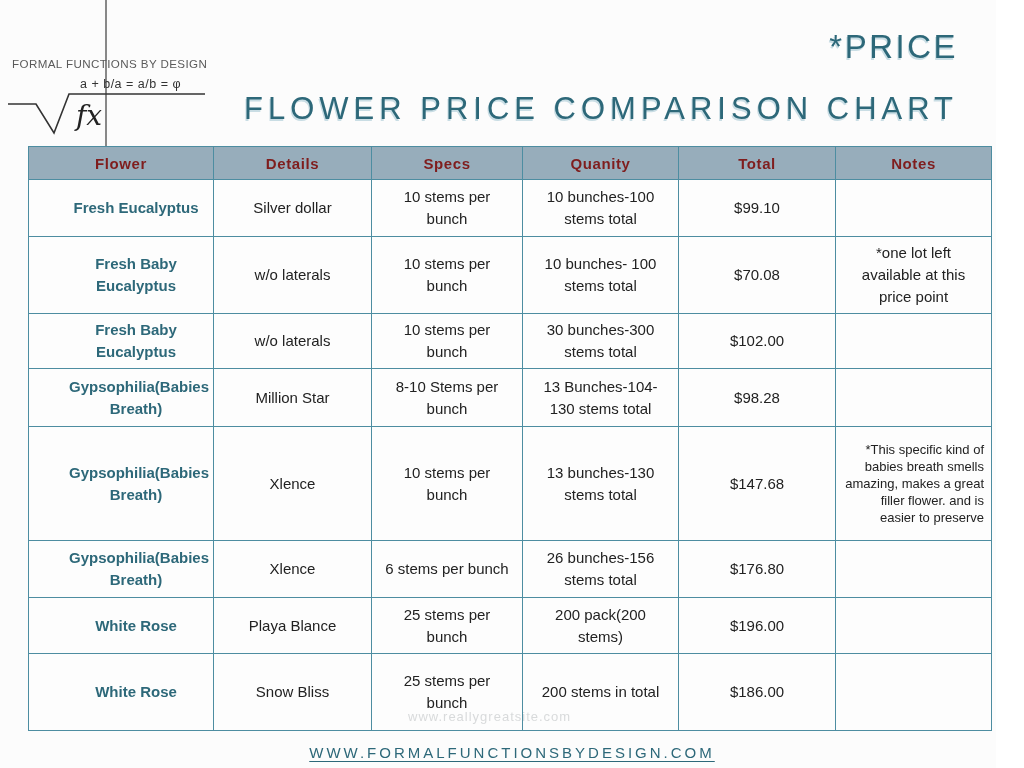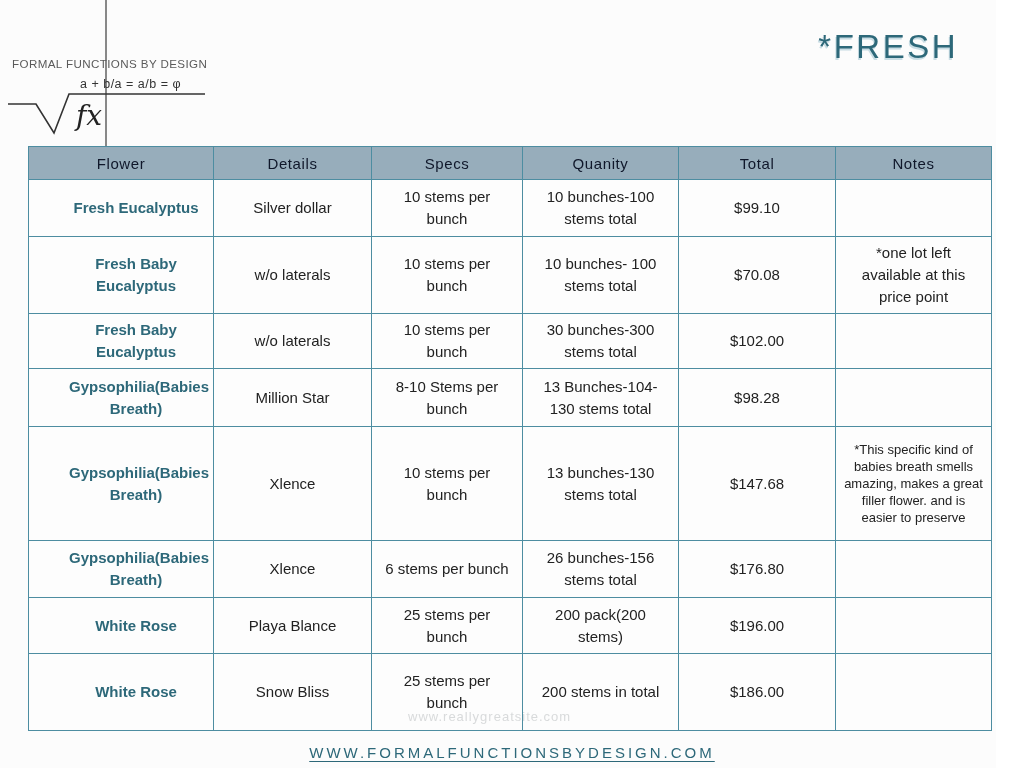--- a/index.html
+++ b/index.html
@@ -127,7 +127,7 @@
     <text x="76" y="125" font-family="DejaVu Serif, serif" font-style="italic" font-size="28" fill="#222222">fx</text>
   </svg>
 
-  <div class="fresh-label">*FRESH</div>
+  <div class="fresh-label">*PRICE</div>
 
   <table class="price-table">
     <colgroup>

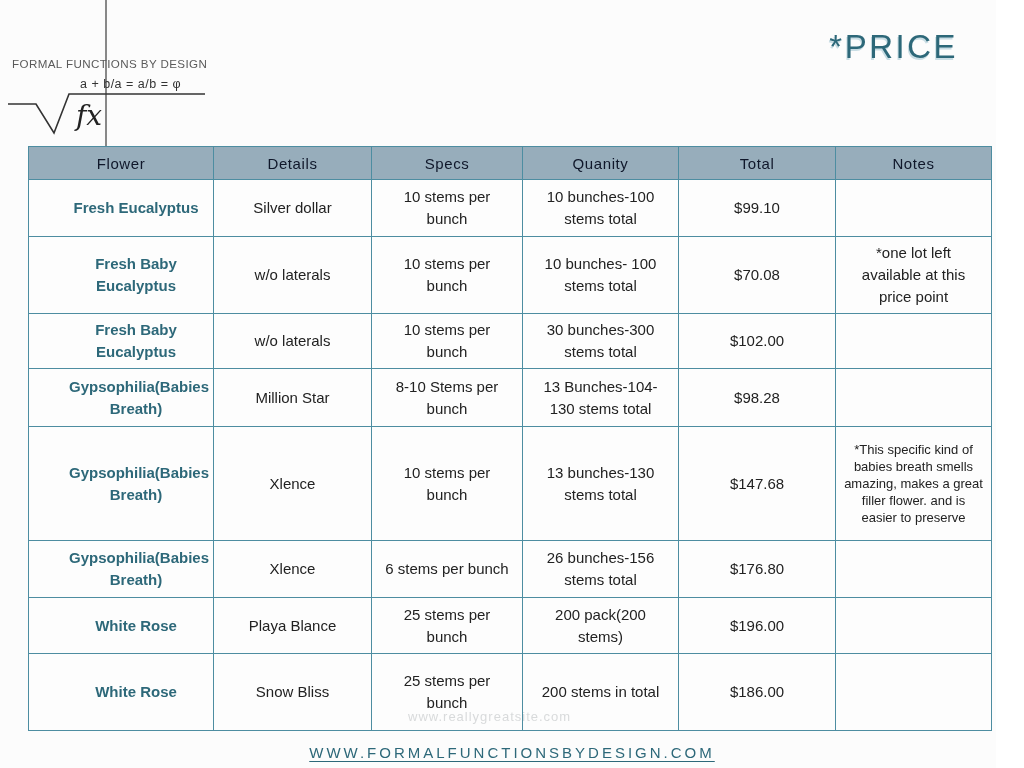--- a/index.html
+++ b/index.html
@@ -128,6 +128,7 @@
   </svg>
 
   <div class="fresh-label">*PRICE</div>
+  <div class="page-title">FLOWER PRICE COMPARISON CHART</div>
 
   <table class="price-table">
     <colgroup>

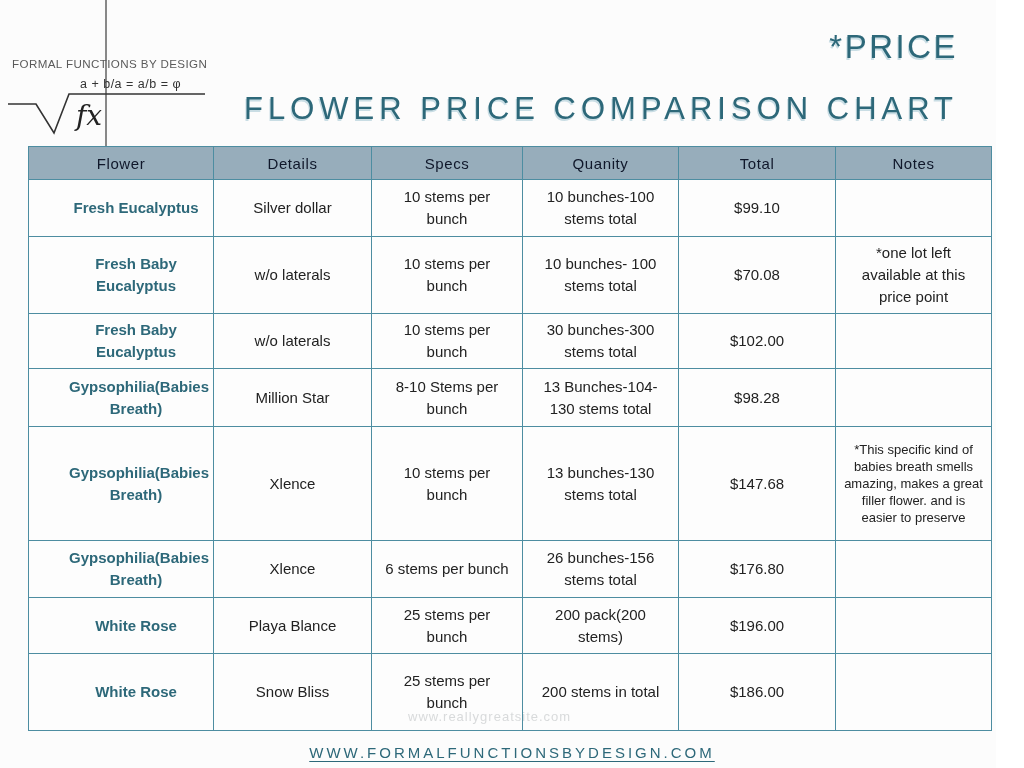--- a/index.html
+++ b/index.html
@@ -63,9 +63,9 @@
   }
   .price-table th {
     background: #97adbb;
-    color: #0f172a;
+    color: #7f1d1d;
     font-size: 15px;
-    font-weight: normal;
+    font-weight: bold;
     letter-spacing: 0.6px;
     height: 33px;
   }

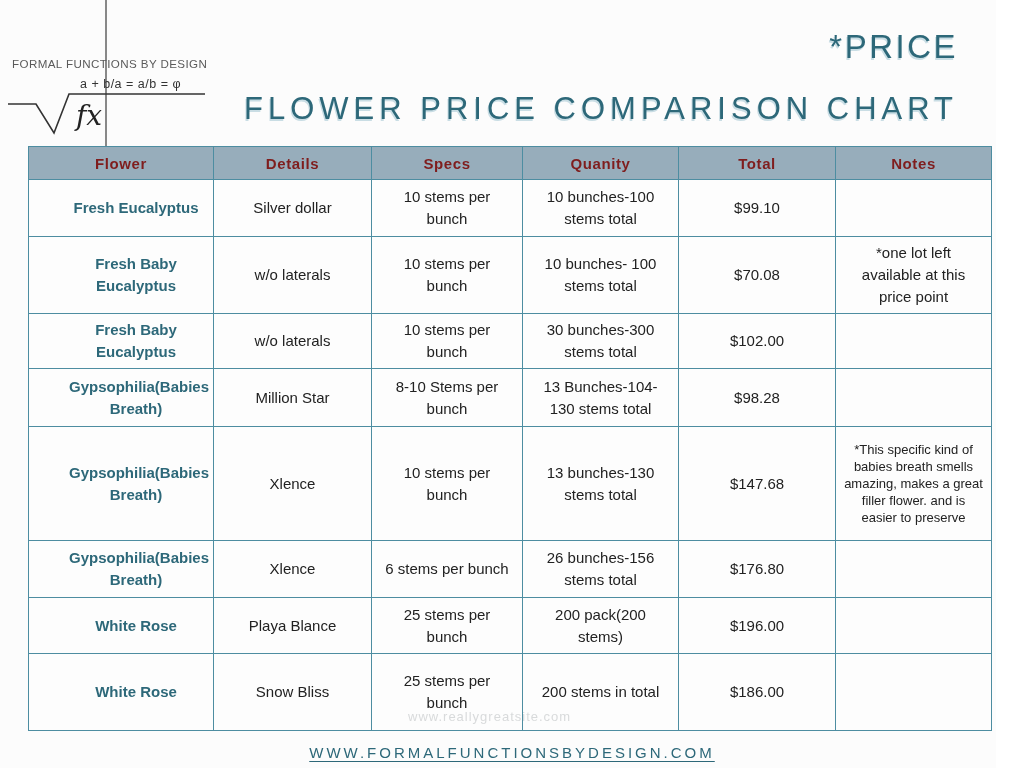--- a/index.html
+++ b/index.html
@@ -84,7 +84,7 @@
   }
   .price-table td.notes-small {
     font-size: 13px;
-    text-align: center;
+    text-align: right;
     line-height: 1.32;
     padding: 0 7px;
   }

